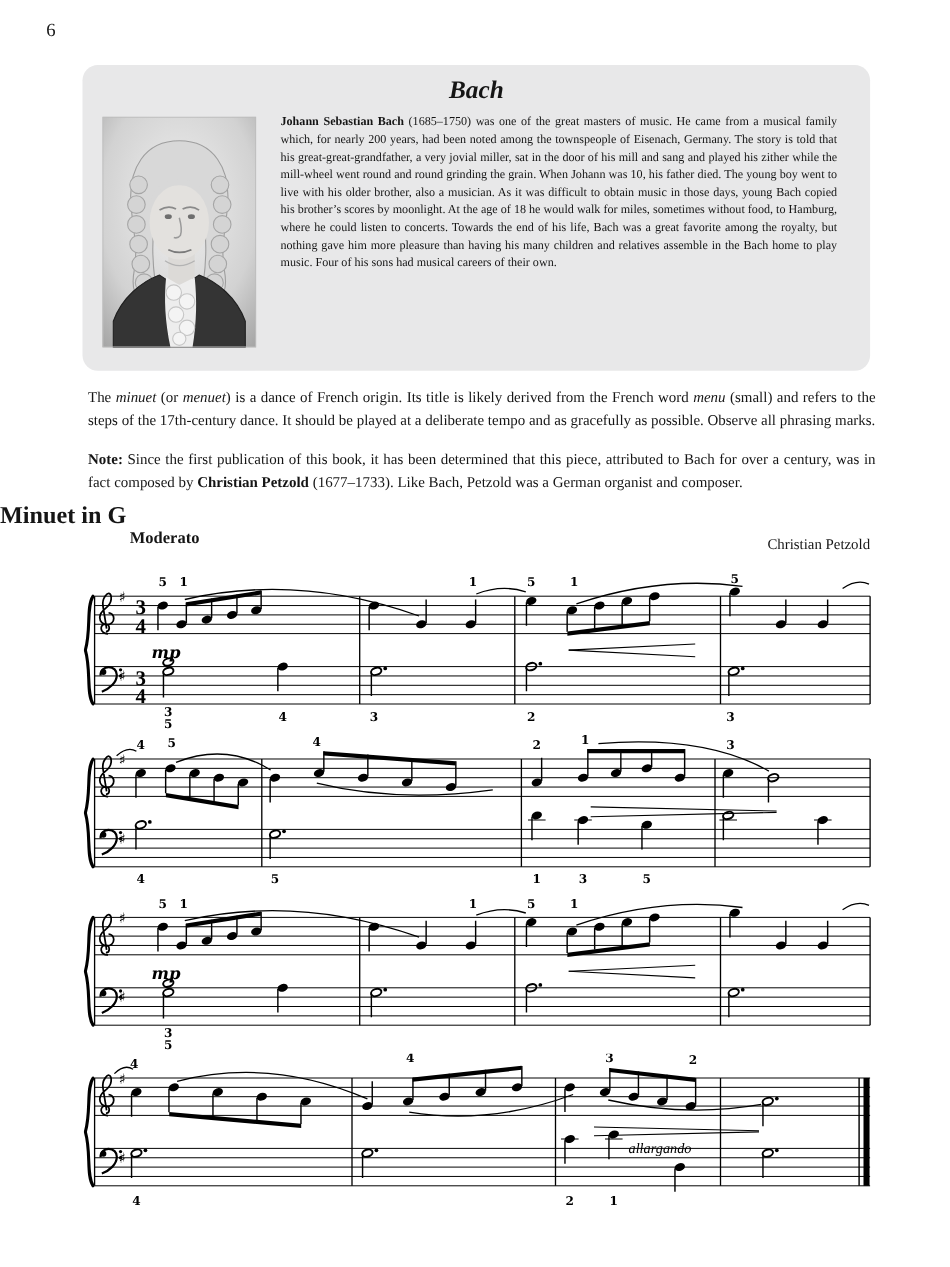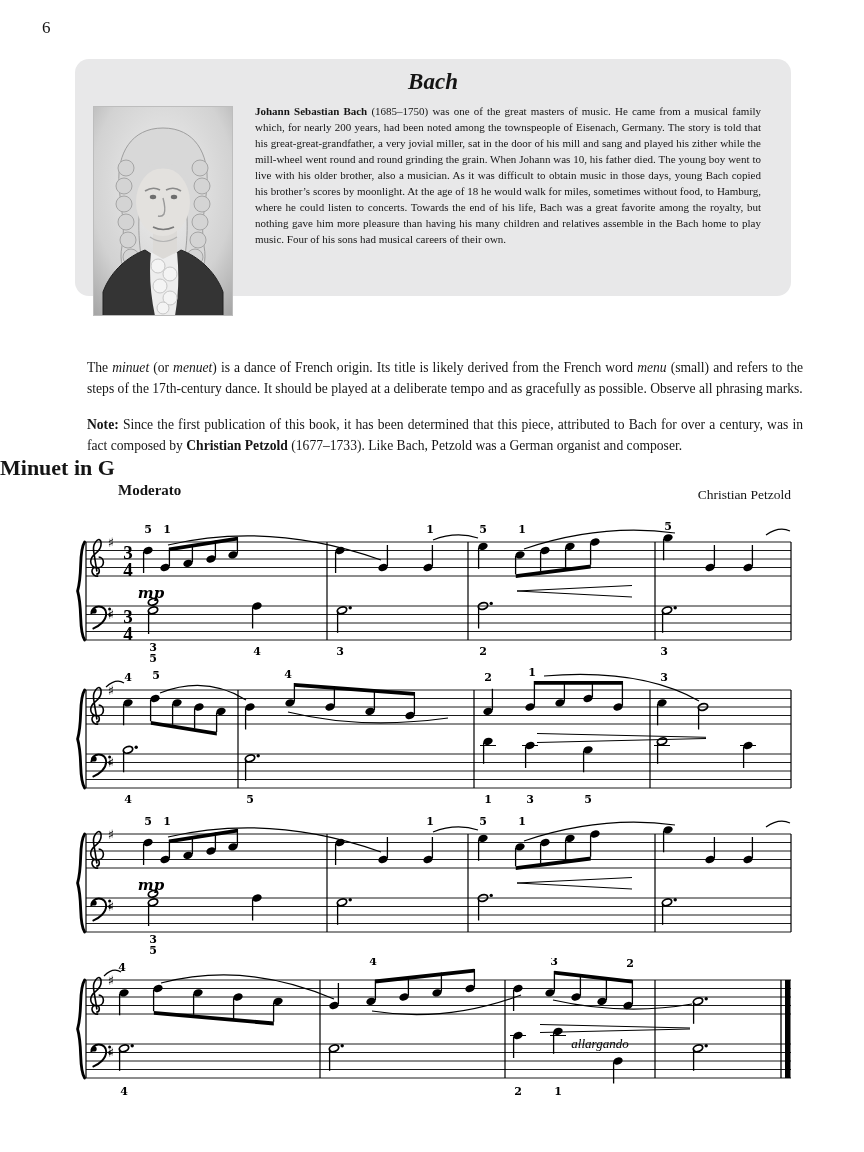--- a/index.html
+++ b/index.html
@@ -7,7 +7,7 @@
   body{width:864px;height:1152px;background:#ffffff;position:relative;
        font-family:"Liberation Serif",serif;color:#151515;overflow:hidden;}
   .pageno{position:absolute;left:42px;top:18px;font-size:17px;}
-  .bio-box{position:absolute;left:75px;top:59px;width:716px;height:237px;background:#e8e8e9;
+  .bio-box{position:absolute;left:75px;top:59px;width:716px;height:278px;background:#e8e8e9;
            border-radius:14px;box-sizing:border-box;padding:6px 18px 0 18px;}
   .bio-title{text-align:center;font-style:italic;font-weight:bold;font-size:23px;margin:4px 0 8px 0;}
   .bio-row{display:flex;}

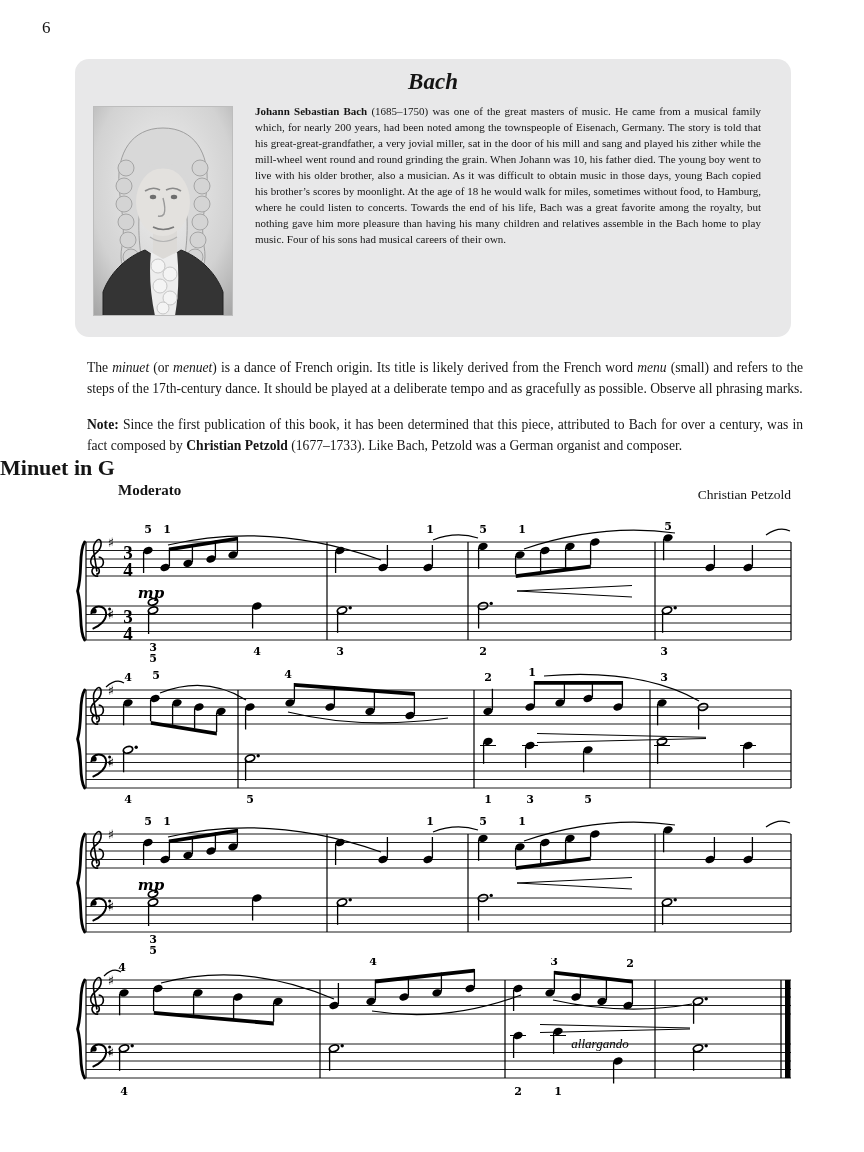--- a/index.html
+++ b/index.html
@@ -13,7 +13,7 @@
   .bio-row{display:flex;}
   .portrait{width:140px;height:210px;flex:none;margin-top:3px;}
   .bio-text{flex:1;margin:0 12px 0 22px;font-size:11px;line-height:16px;text-align:justify;}
-  .para{position:absolute;left:75px;width:716px;margin:12px;font-size:13.6px;line-height:21px;text-align:justify;}
+  .para{position:absolute;left:75px;width:716px;margin:5px;font-size:13.6px;line-height:21px;text-align:justify;}
   #minuet-para{top:345px;}
   #note-para{top:402px;}
   .piece-title{position:absolute;left:0;top:455px;width:100%;text-align:left;

